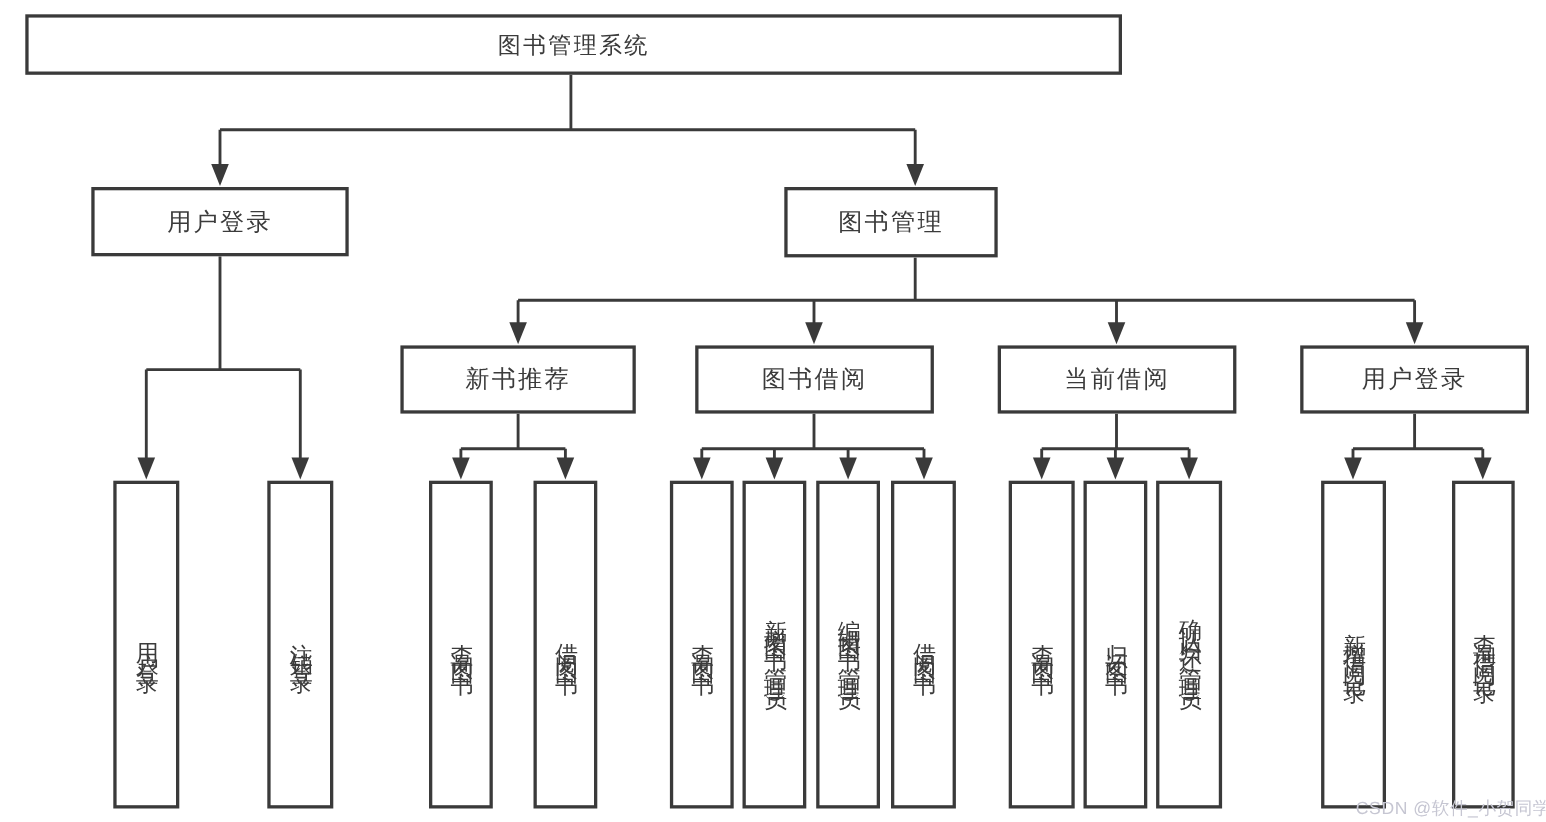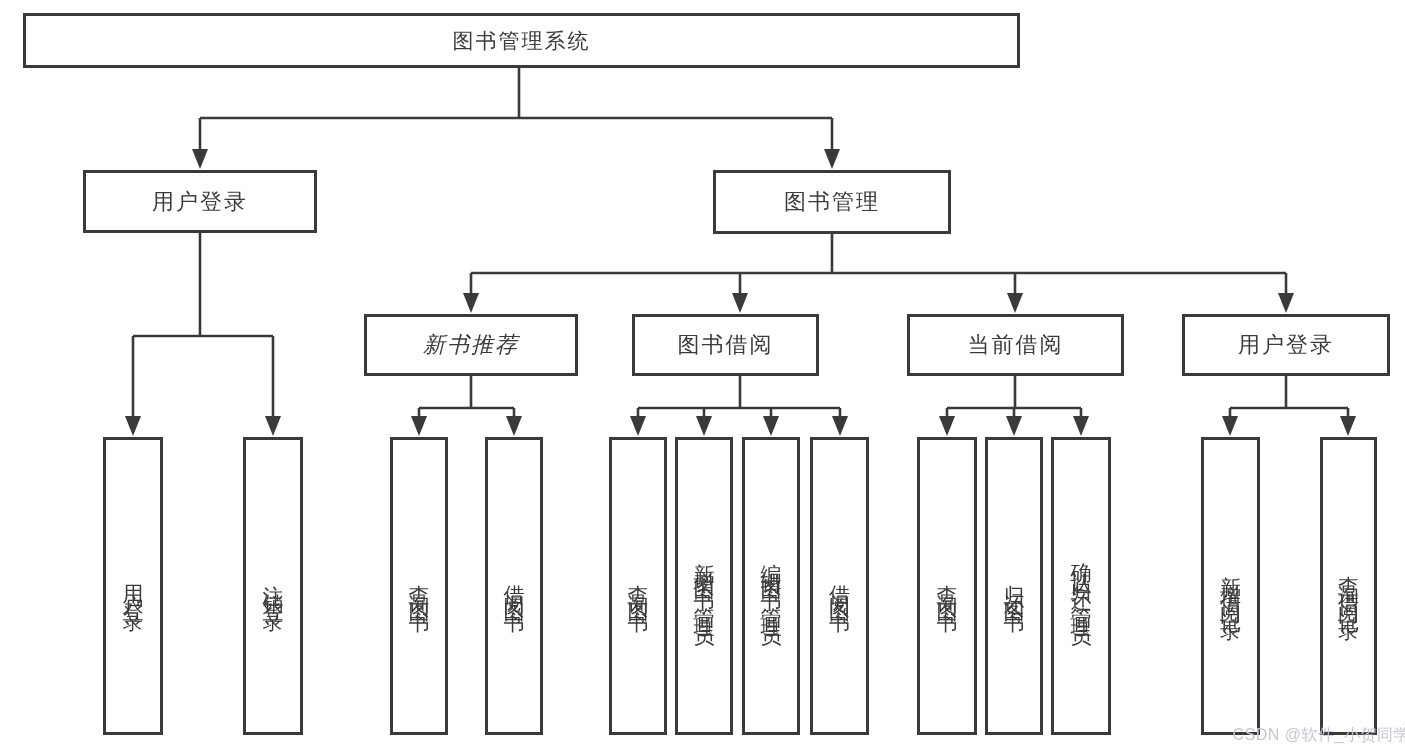--- a/index.html
+++ b/index.html
@@ -125,7 +125,7 @@
   <div class="hbox title" style="left:23px; top:13px; width:997px; height:55px;">图书管理系统</div>
 
   <div class="hbox" style="left:83px; top:170px; width:234px; height:63px;">用户登录</div>
-  <div class="hbox" style="left:713px; top:170px; width:238px; height:64px;">图书管理</div>
+  <div class="hbox" style="left:713px; top:170px; width:194px; height:64px;">图书管理</div>
 
   <div class="hbox" style="left:364px; top:314px; width:214px; height:62px;font-style:italic;">新书推荐</div>
   <div class="hbox" style="left:632px; top:314px; width:187px; height:62px;">图书借阅</div>

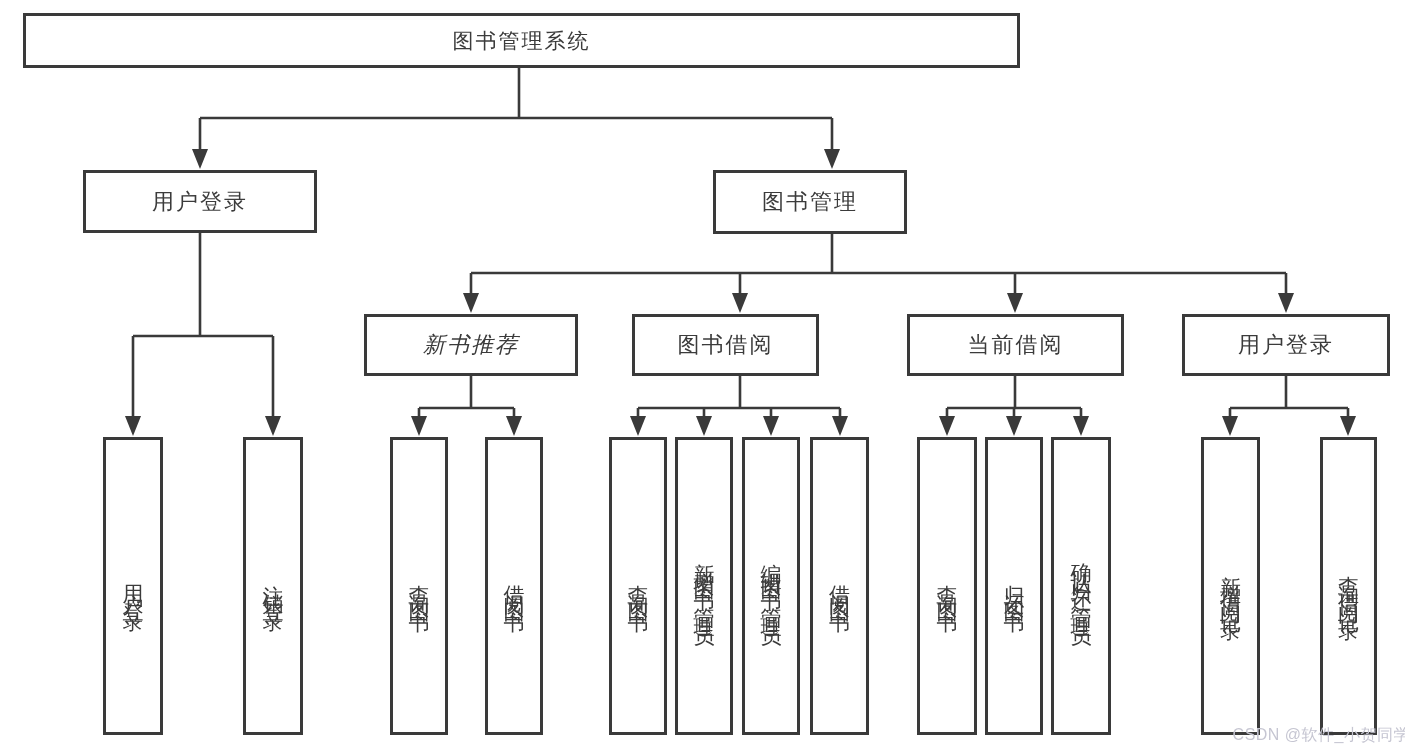--- a/index.html
+++ b/index.html
@@ -127,7 +127,7 @@
   <div class="hbox" style="left:83px; top:170px; width:234px; height:63px;">用户登录</div>
   <div class="hbox" style="left:713px; top:170px; width:194px; height:64px;">图书管理</div>
 
-  <div class="hbox" style="left:364px; top:314px; width:214px; height:62px;font-style:italic;">新书推荐</div>
+  <div class="hbox" style="left:364px; top:314px; width:214px; height:62px;">新书推荐</div>
   <div class="hbox" style="left:632px; top:314px; width:187px; height:62px;">图书借阅</div>
   <div class="hbox" style="left:907px; top:314px; width:217px; height:62px;">当前借阅</div>
   <div class="hbox" style="left:1182px; top:314px; width:208px; height:62px;">用户登录</div>

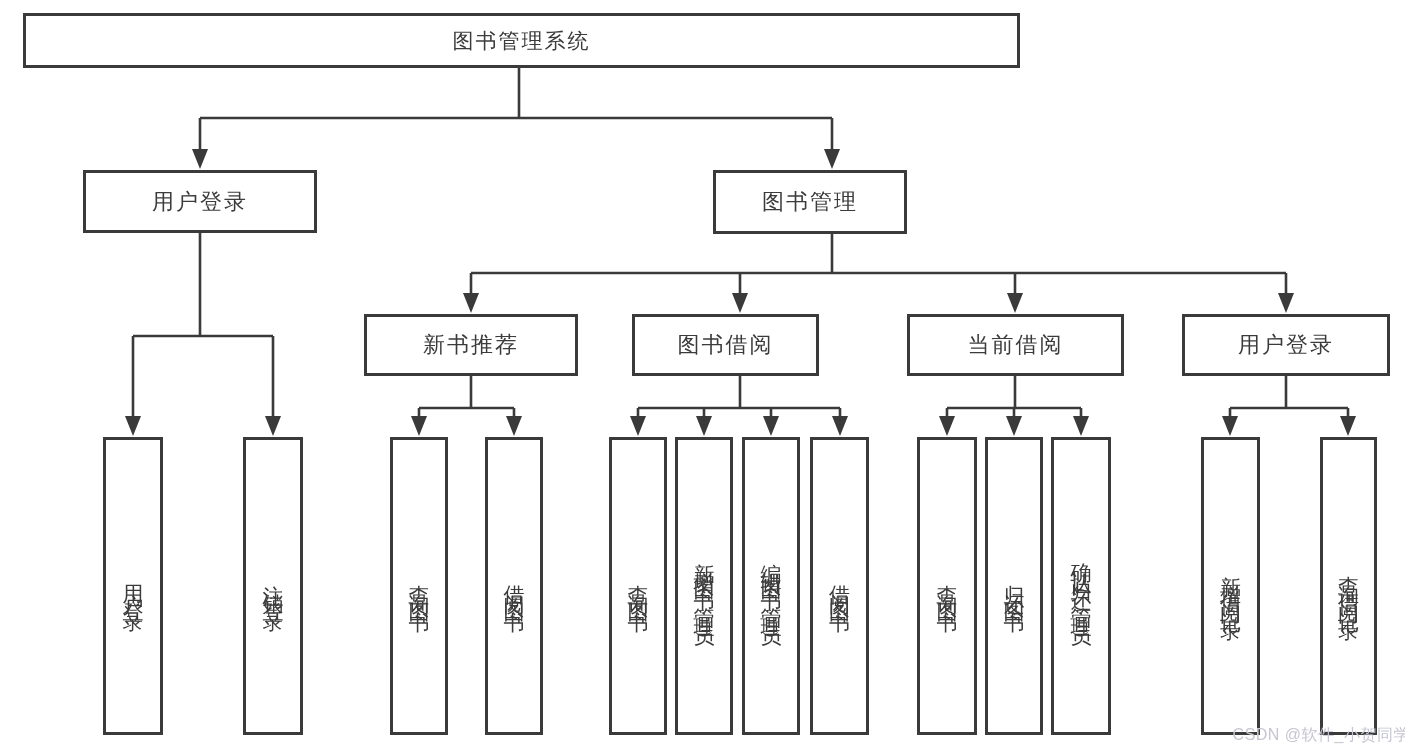--- a/index.html
+++ b/index.html
@@ -128,7 +128,7 @@
   <div class="hbox" style="left:713px; top:170px; width:194px; height:64px;">图书管理</div>
 
   <div class="hbox" style="left:364px; top:314px; width:214px; height:62px;">新书推荐</div>
-  <div class="hbox" style="left:632px; top:314px; width:187px; height:62px;">图书借阅</div>
+  <div class="hbox" style="left:632px; top:314px; width:217px; height:62px;">图书借阅</div>
   <div class="hbox" style="left:907px; top:314px; width:217px; height:62px;">当前借阅</div>
   <div class="hbox" style="left:1182px; top:314px; width:208px; height:62px;">用户登录</div>
 

